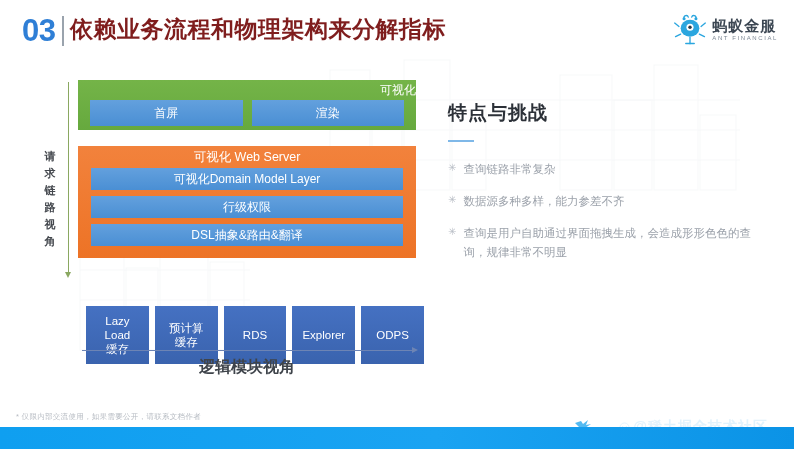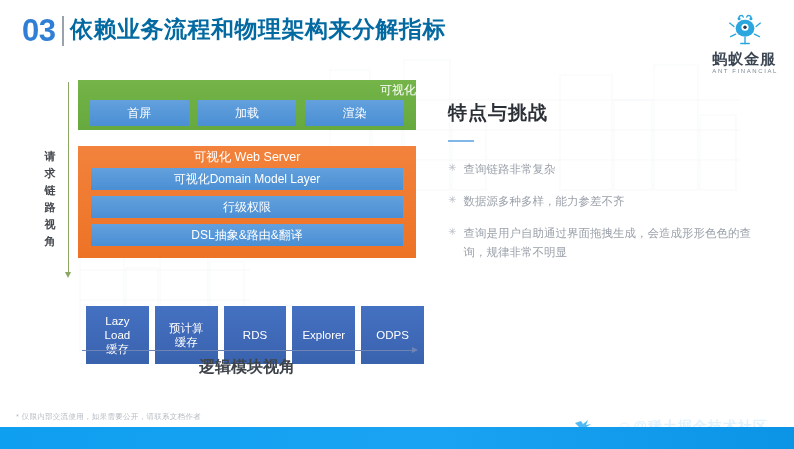--- a/index.html
+++ b/index.html
@@ -51,7 +51,7 @@
     left: 70px; top: 14px;
     font-size: 23px;
     font-weight: bold;
-    color: #0369a1;
+    color: #7f1d1d;
     letter-spacing: 0.5px;
     white-space: nowrap;
   }

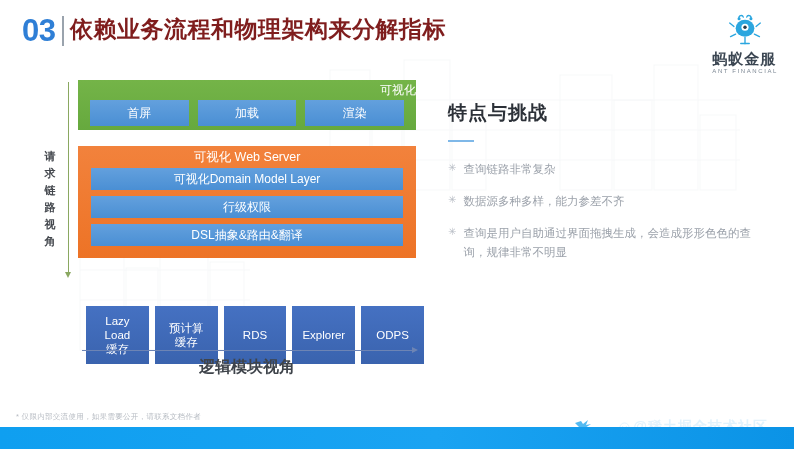--- a/index.html
+++ b/index.html
@@ -63,7 +63,6 @@
     display: flex;
     align-items: center;
     gap: 5px;
-    flex-direction: column;
   }
   #brand-mark { width: 34px; height: 34px; flex: 0 0 auto; }
   #brand-text { display: flex; flex-direction: column; line-height: 1; }

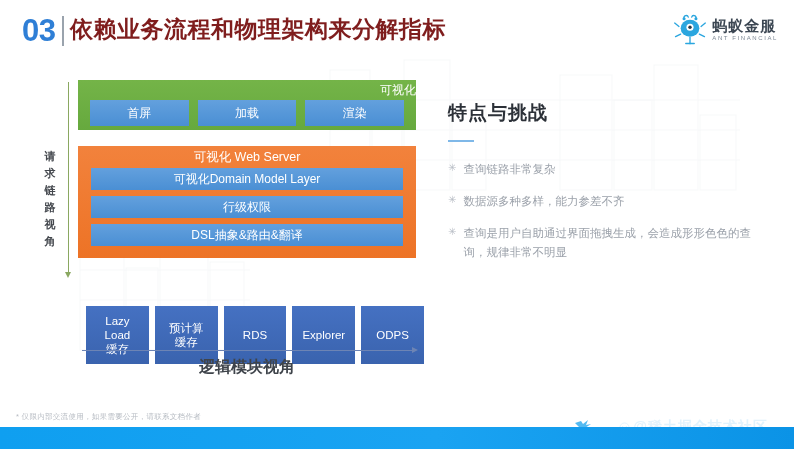--- a/index.html
+++ b/index.html
@@ -373,7 +373,6 @@
       <div id="green-title">可视化</div>
       <div id="green-items">
         <div class="green-item">首屏</div>
-        <div class="green-item">加载</div>
         <div class="green-item">渲染</div>
       </div>
     </div>

